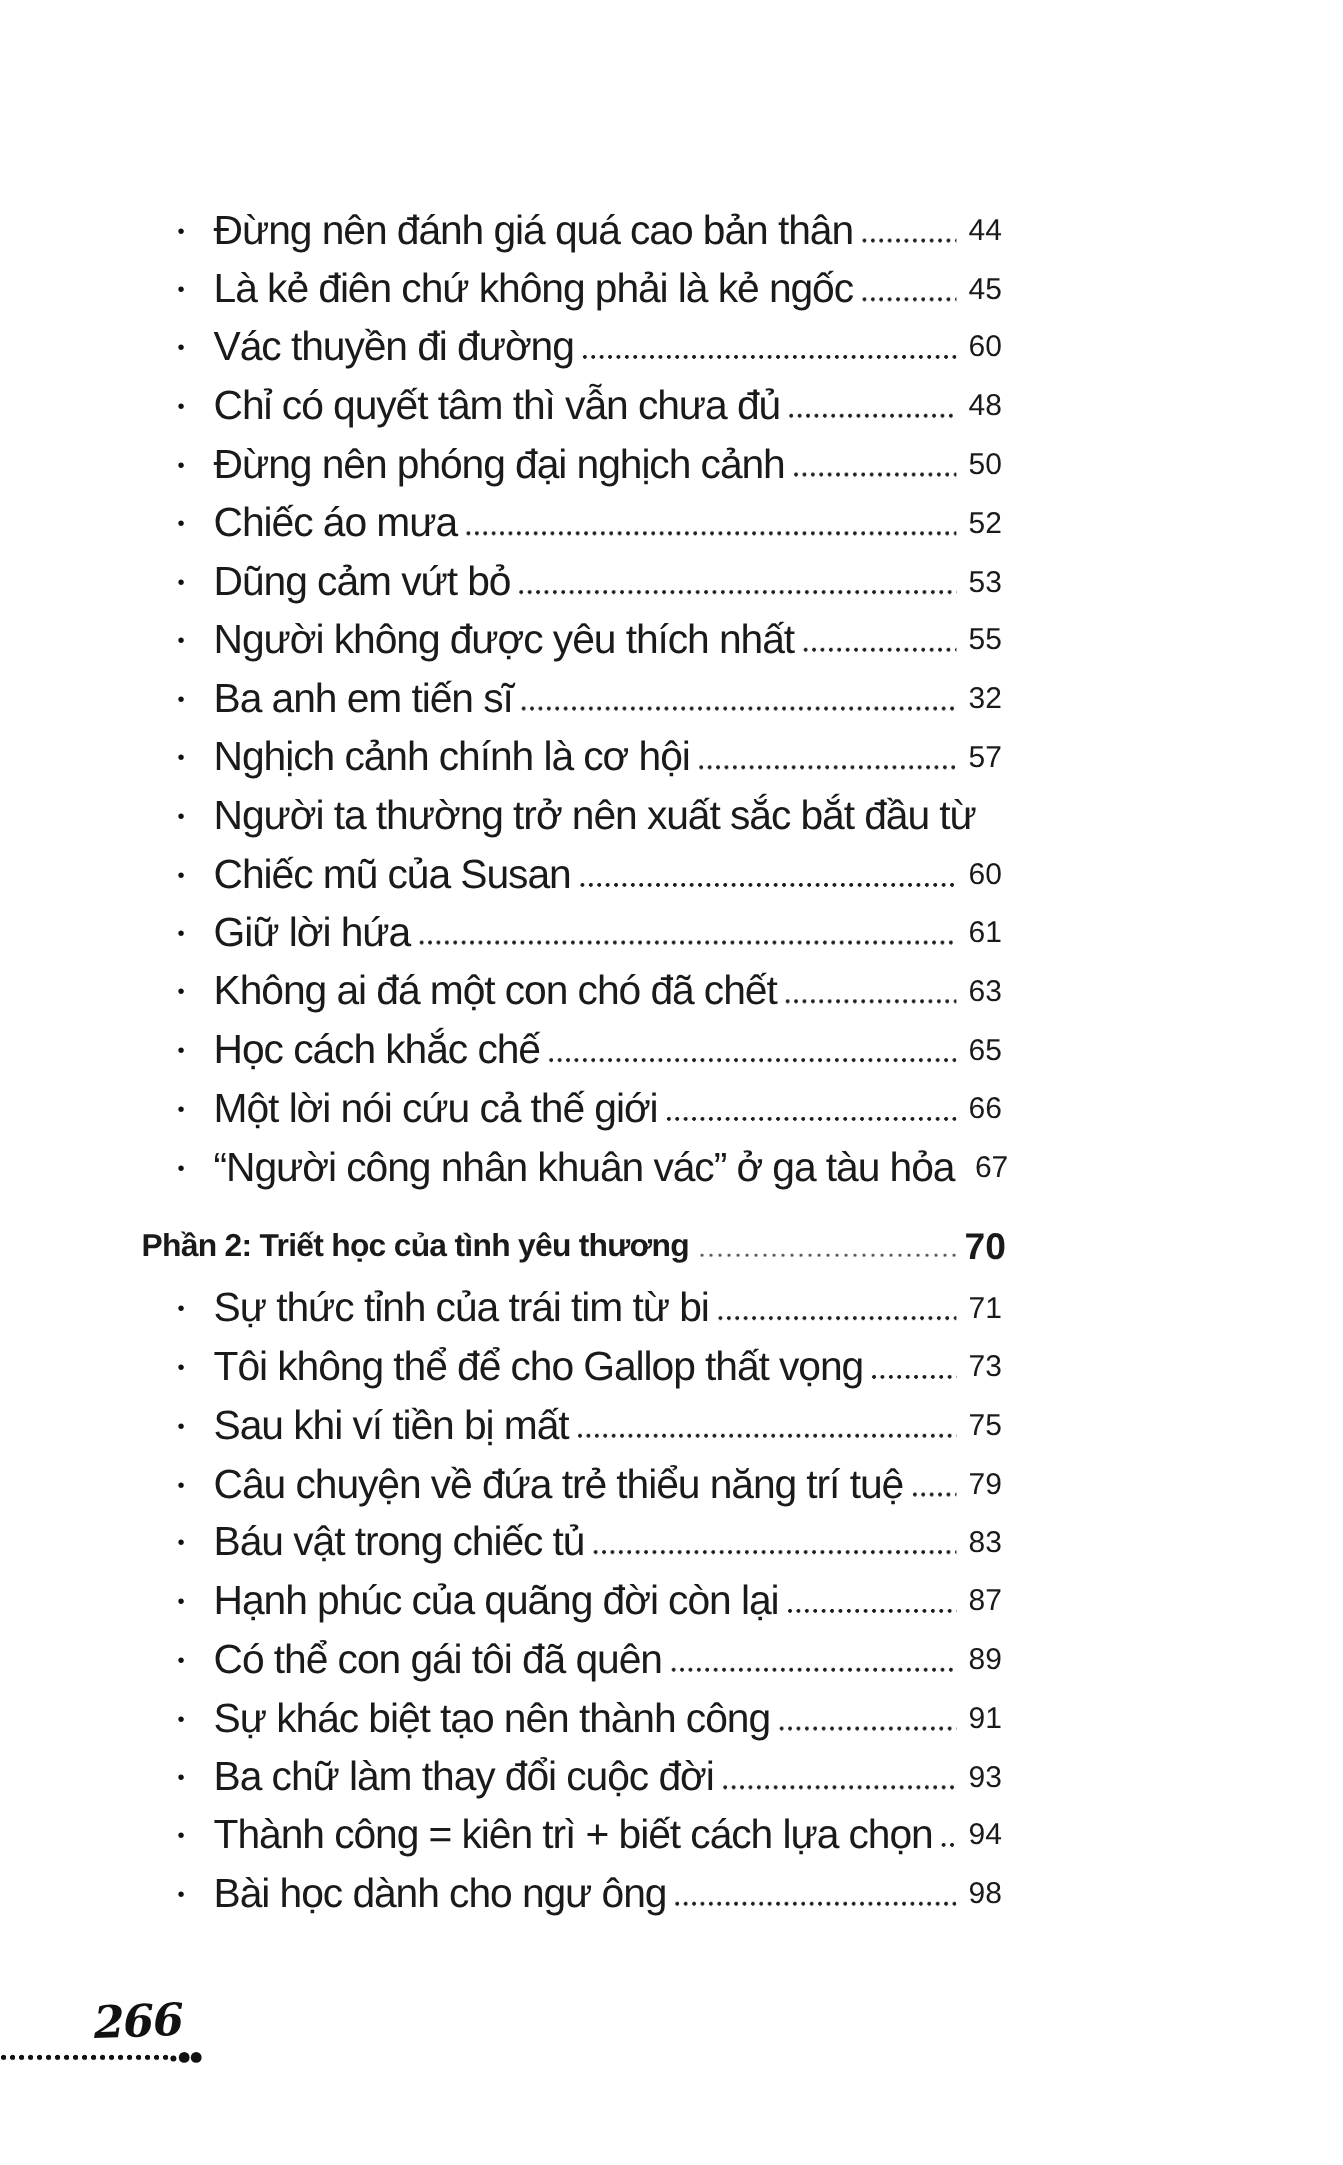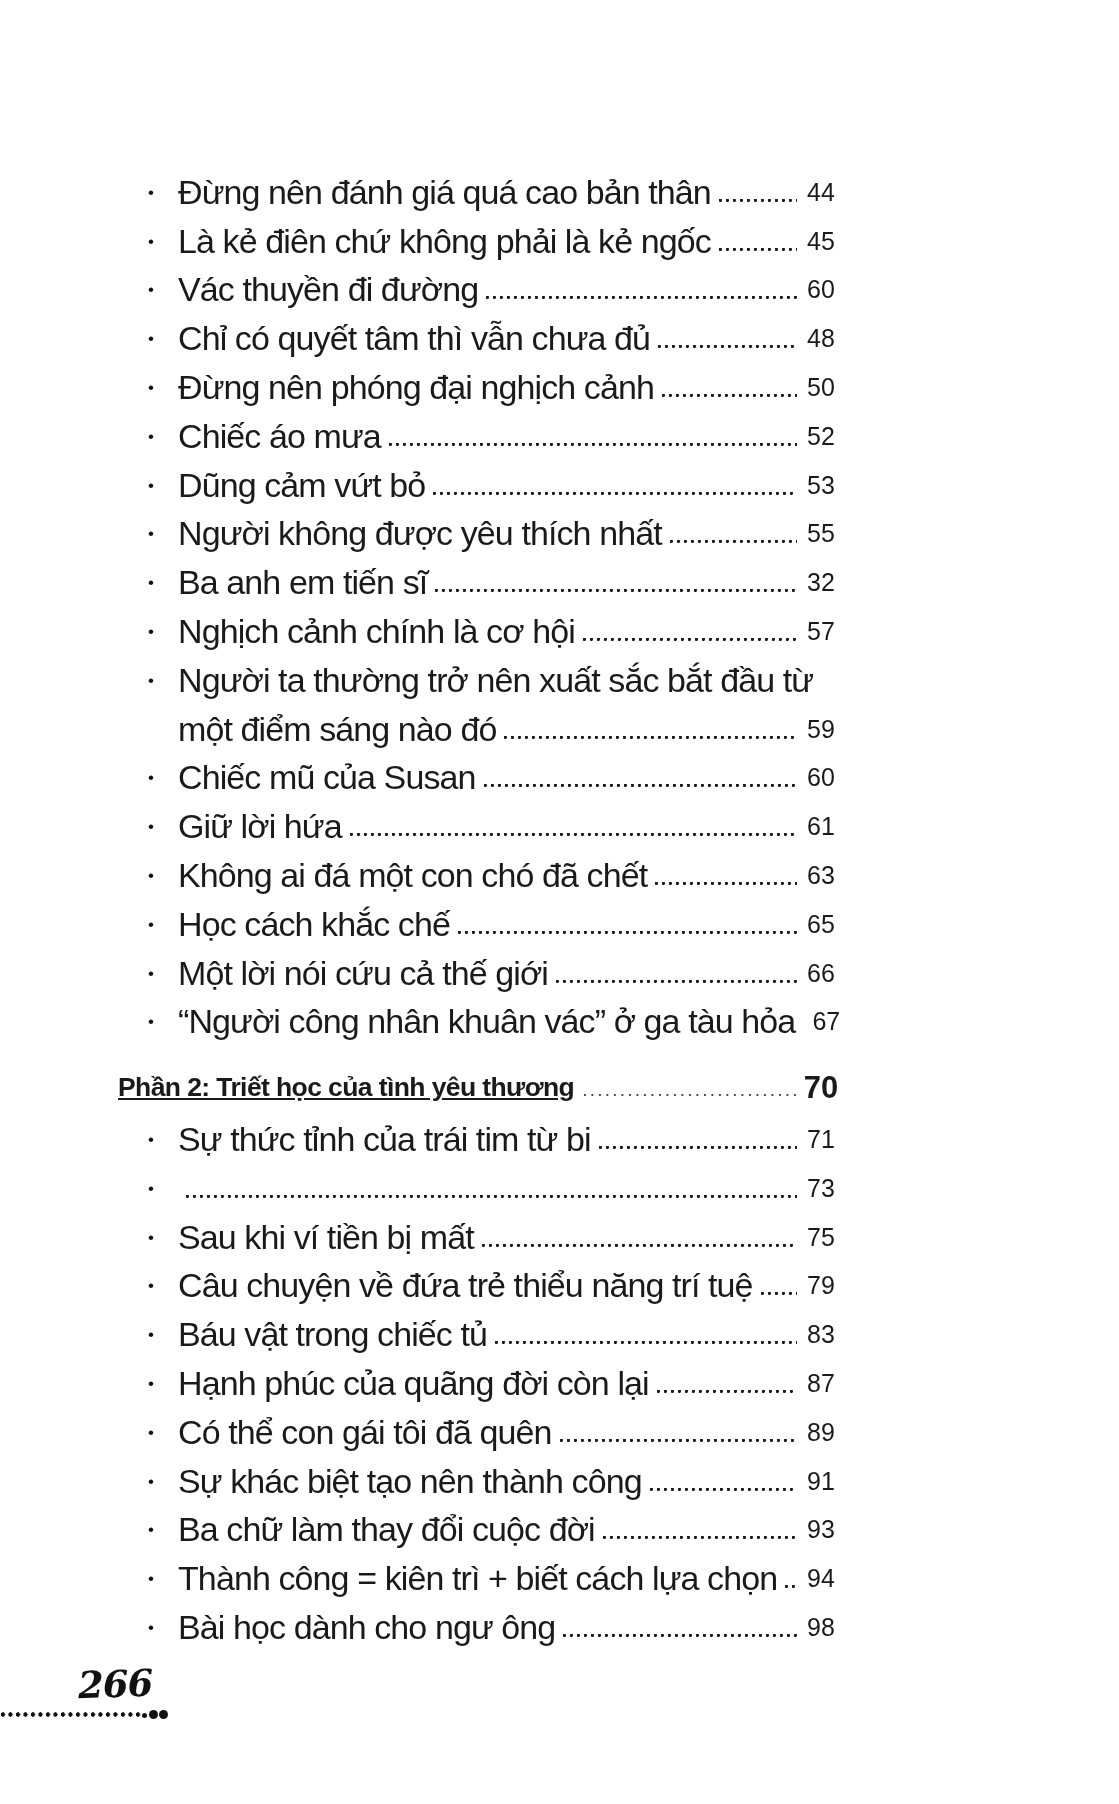--- a/index.html
+++ b/index.html
@@ -176,12 +176,6 @@
         <span class="bullet">•</span>
         <span class="title">Người ta thường trở nên xuất sắc bắt đầu từ</span>
       </div>
-      <div class="row entry cont">
-        <span class="bullet"></span>
-        <span class="title">một điểm sáng nào đó</span>
-        <span class="dots"></span>
-        <span class="pagenum">59</span>
-      </div>
       <div class="row entry">
         <span class="bullet">•</span>
         <span class="title">Chiếc mũ của Susan</span>

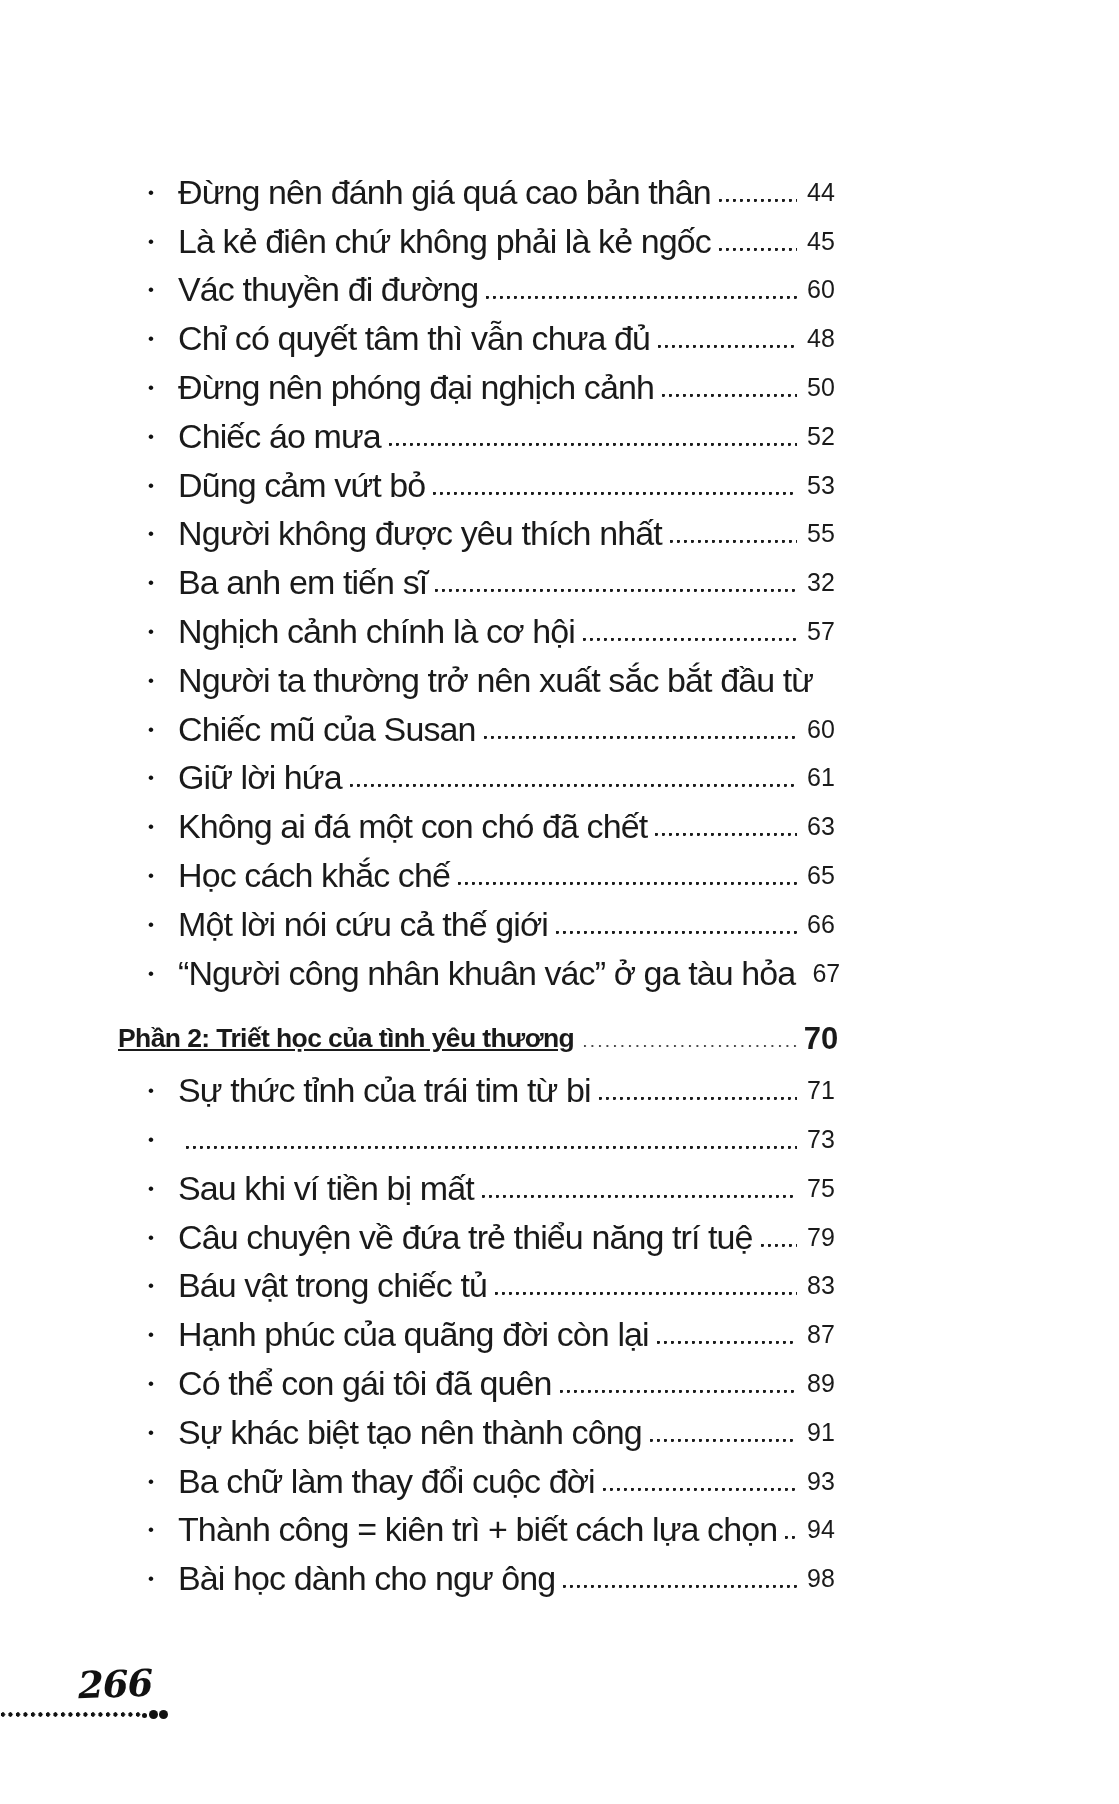--- a/index.html
+++ b/index.html
@@ -68,7 +68,7 @@
     margin-top: 17px;
     margin-bottom: 3px;
   }
-  .row.section .title { font-size: 26.5px; letter-spacing: -0.6px; text-decoration: underline; }
+  .row.section .title { font-size: 26.5px; letter-spacing: -0.6px; }
   .row.section .dots {
     height: 4px;
     margin: 0 2px 15px 9px;

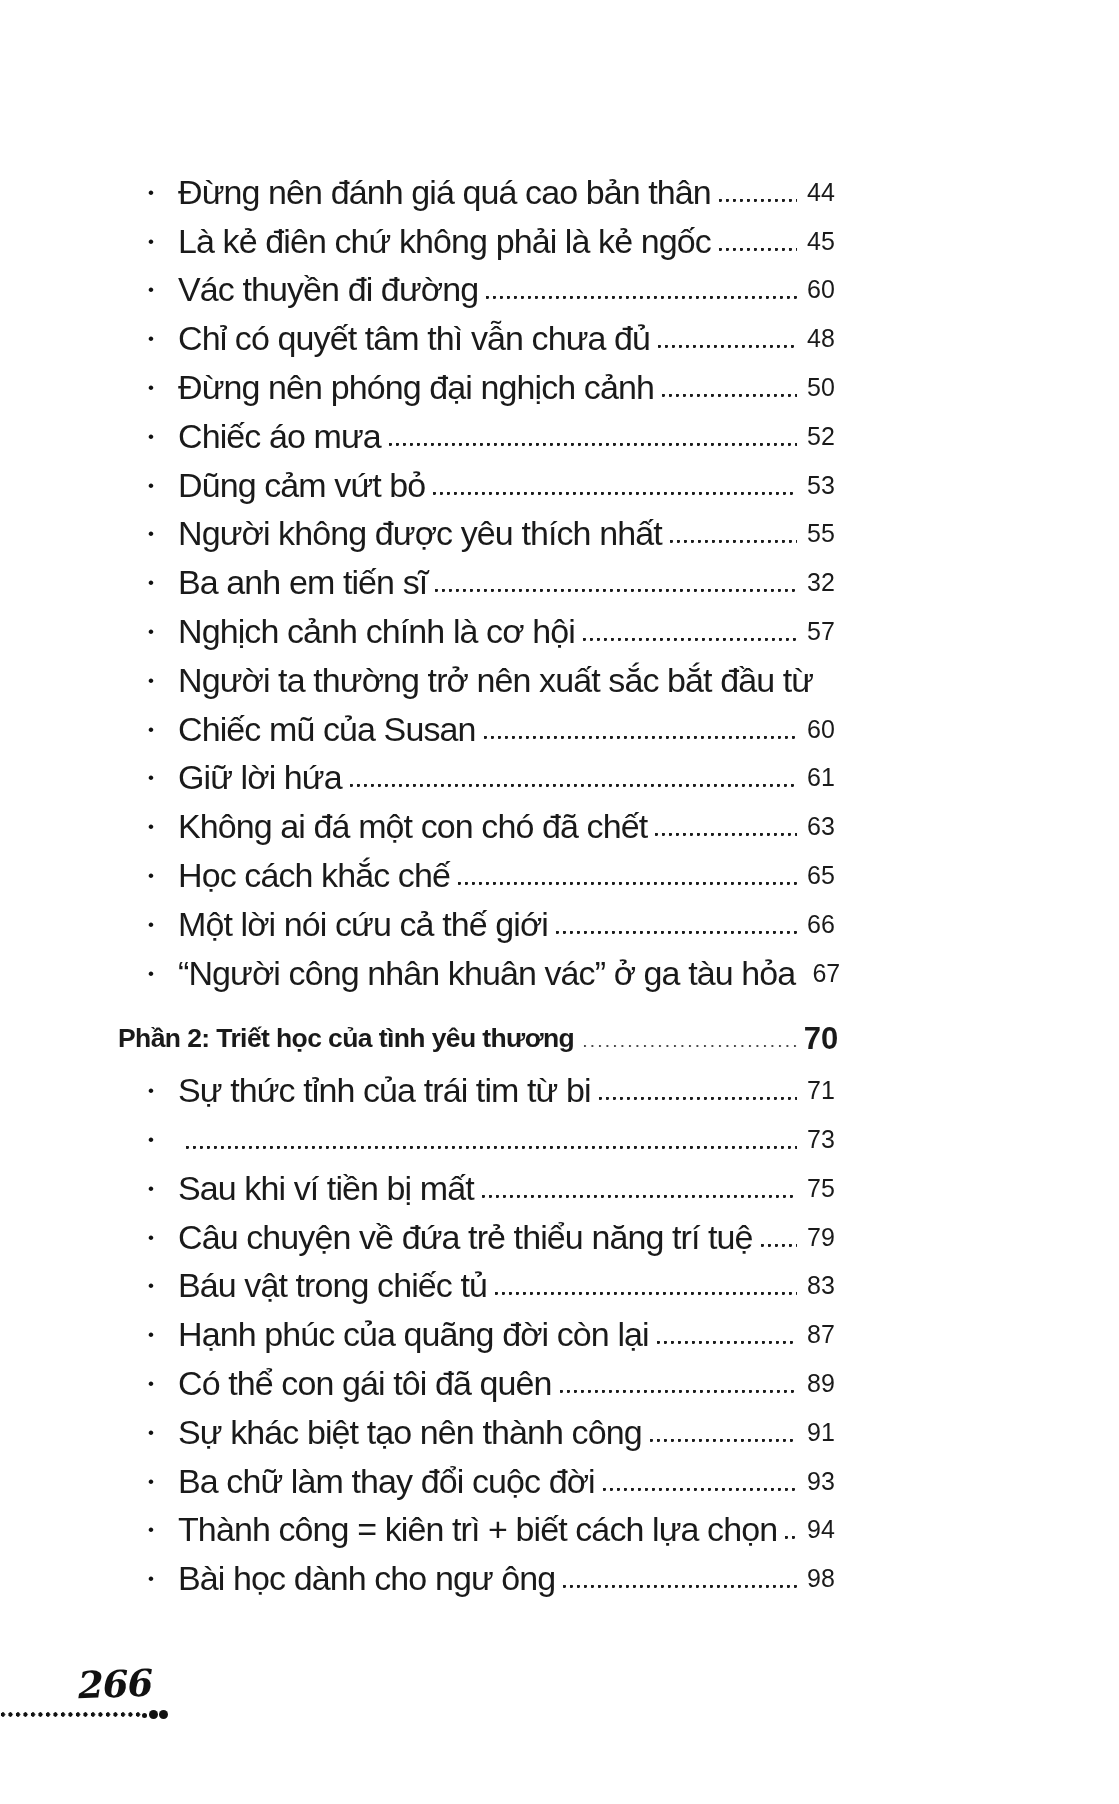--- a/index.html
+++ b/index.html
@@ -225,6 +225,7 @@
       </div>
       <div class="row entry">
         <span class="bullet">•</span>
+        <span class="title">Tôi không thể để cho Gallop thất vọng</span>
         <span class="dots"></span>
         <span class="pagenum">73</span>
       </div>

